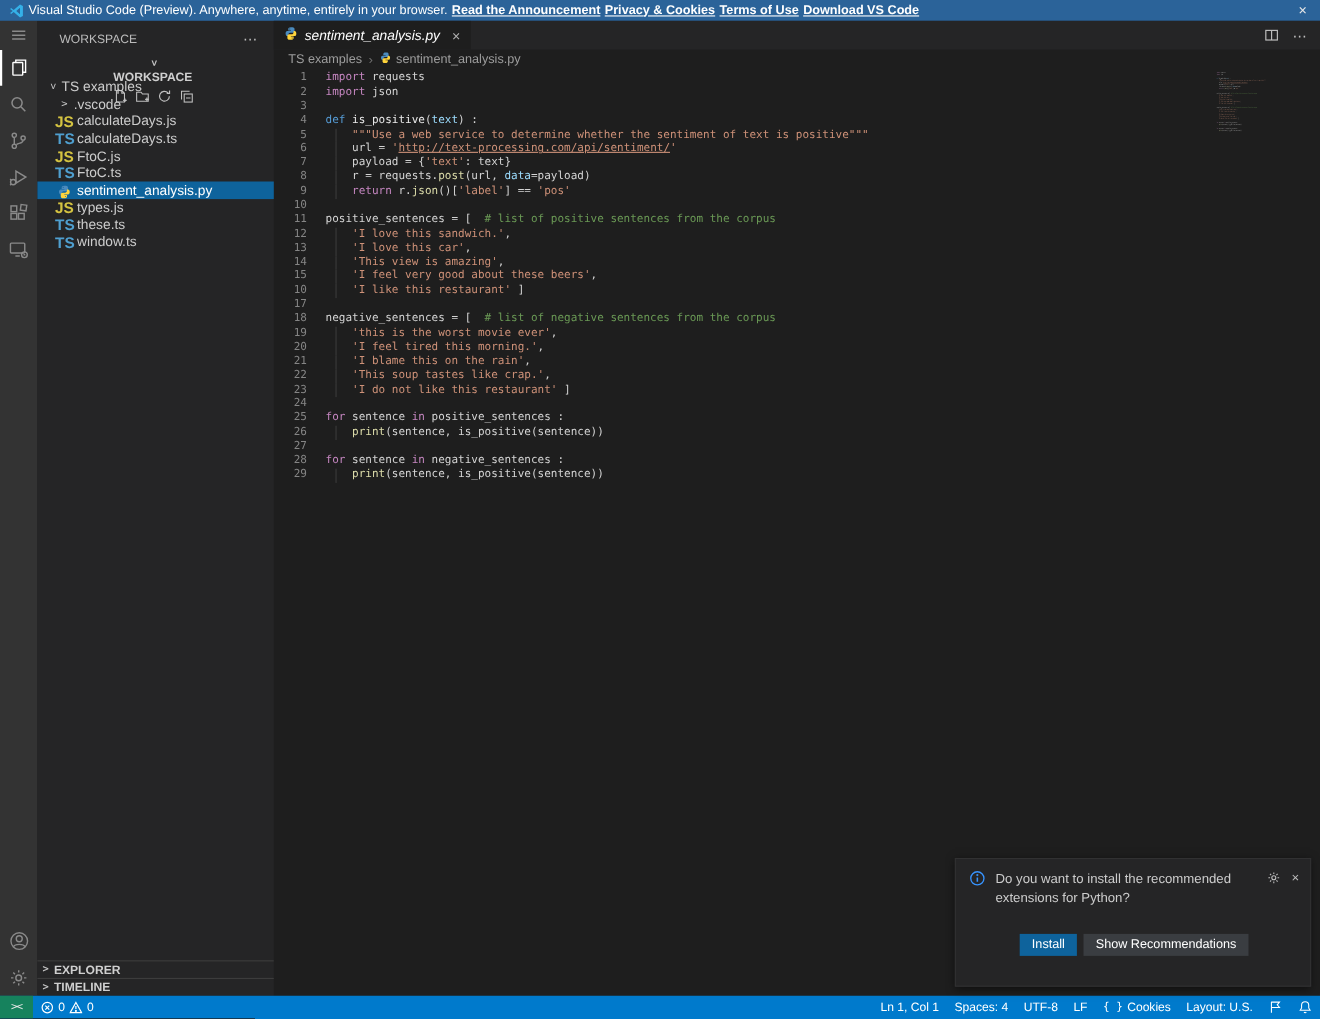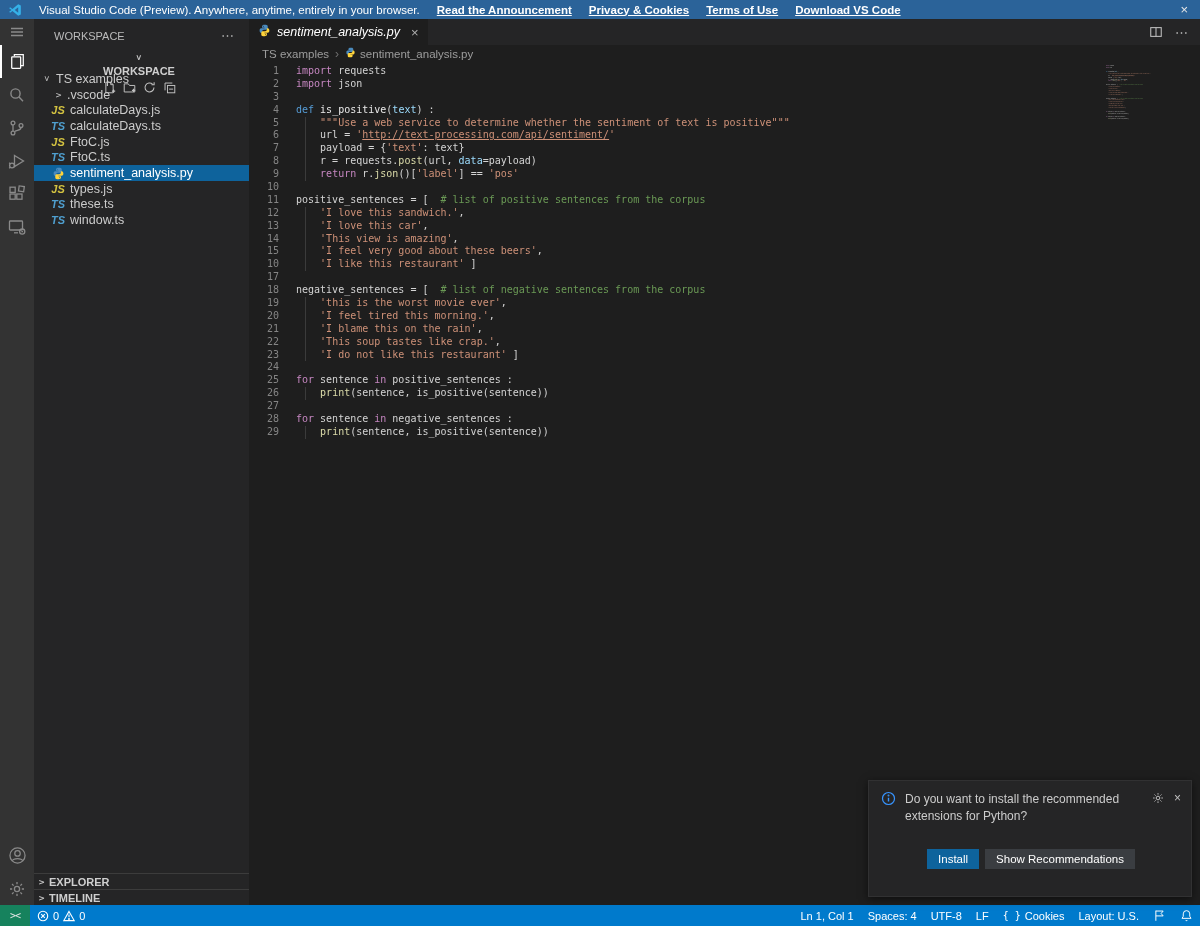--- a/index.html
+++ b/index.html
@@ -8,7 +8,7 @@
 
   
   .banner{height:19px;background:#2b6399;display:flex;align-items:center;color:#fff;
-    font-size:11.5px;padding:0 8px;gap:17px;}
+    font-size:11.5px;padding:0 8px;gap:4px;}
   .banner .logo{display:flex;align-items:center;}
   .banner .msg{white-space:nowrap;}
   .banner .blink{font-weight:700;text-decoration:underline;white-space:nowrap;cursor:pointer;}

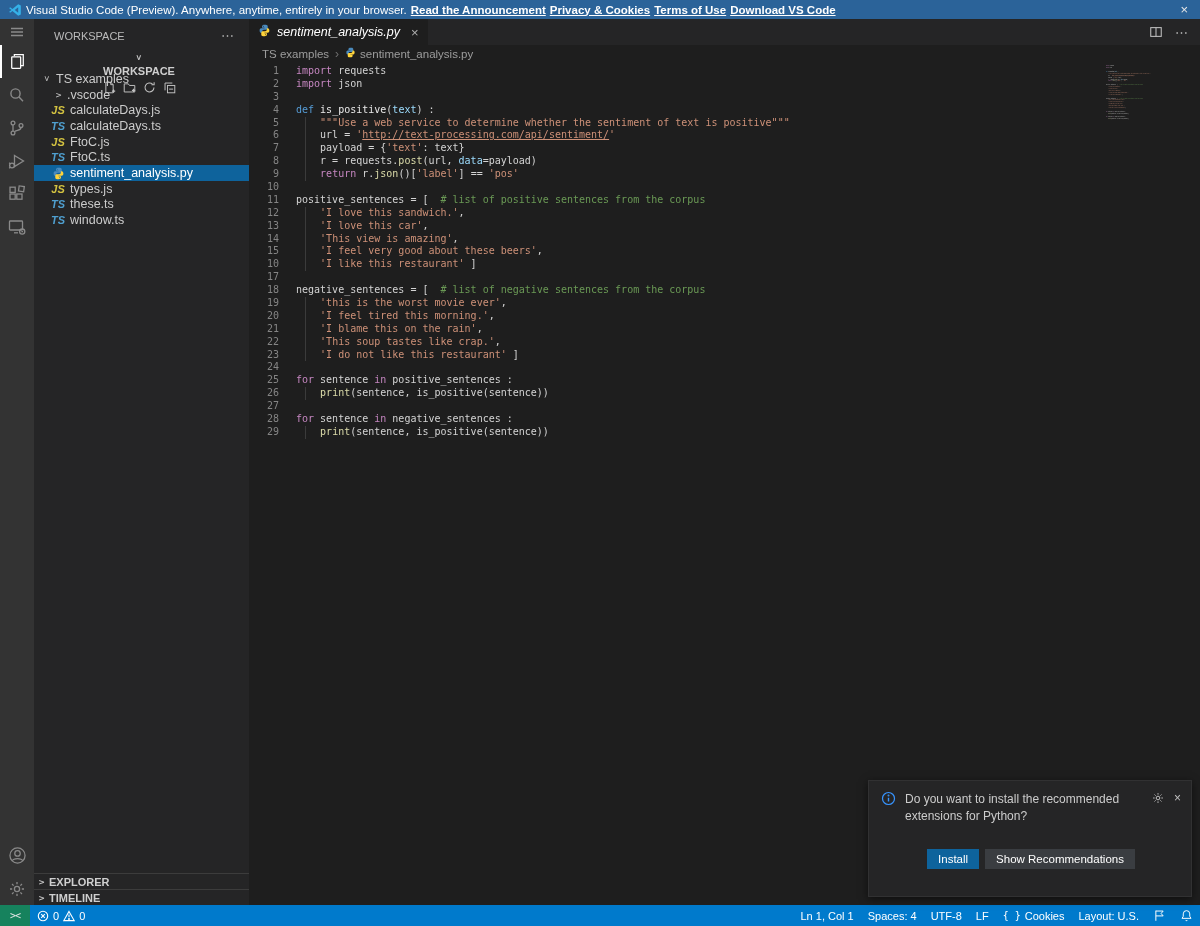--- a/index.html
+++ b/index.html
@@ -42,7 +42,7 @@
   .tree{margin-top:1px;}
   .file-row{display:flex;align-items:center;height:15.7px;gap:4px;cursor:pointer;white-space:nowrap;}
   .file-row.selected{background:#0e639c;color:#fff;}
-  .fi{width:16px;text-align:center;font-size:11px;font-weight:700;flex:none;font-family:"Liberation Sans",sans-serif;font-style:italic;}
+  .fi{width:16px;text-align:center;font-size:14px;font-weight:700;flex:none;font-family:"Liberation Sans",sans-serif;}
   .fi-js{color:#d4c341;}
   .fi-ts{color:#4f9fcf;}
   .fi svg{vertical-align:middle;}

